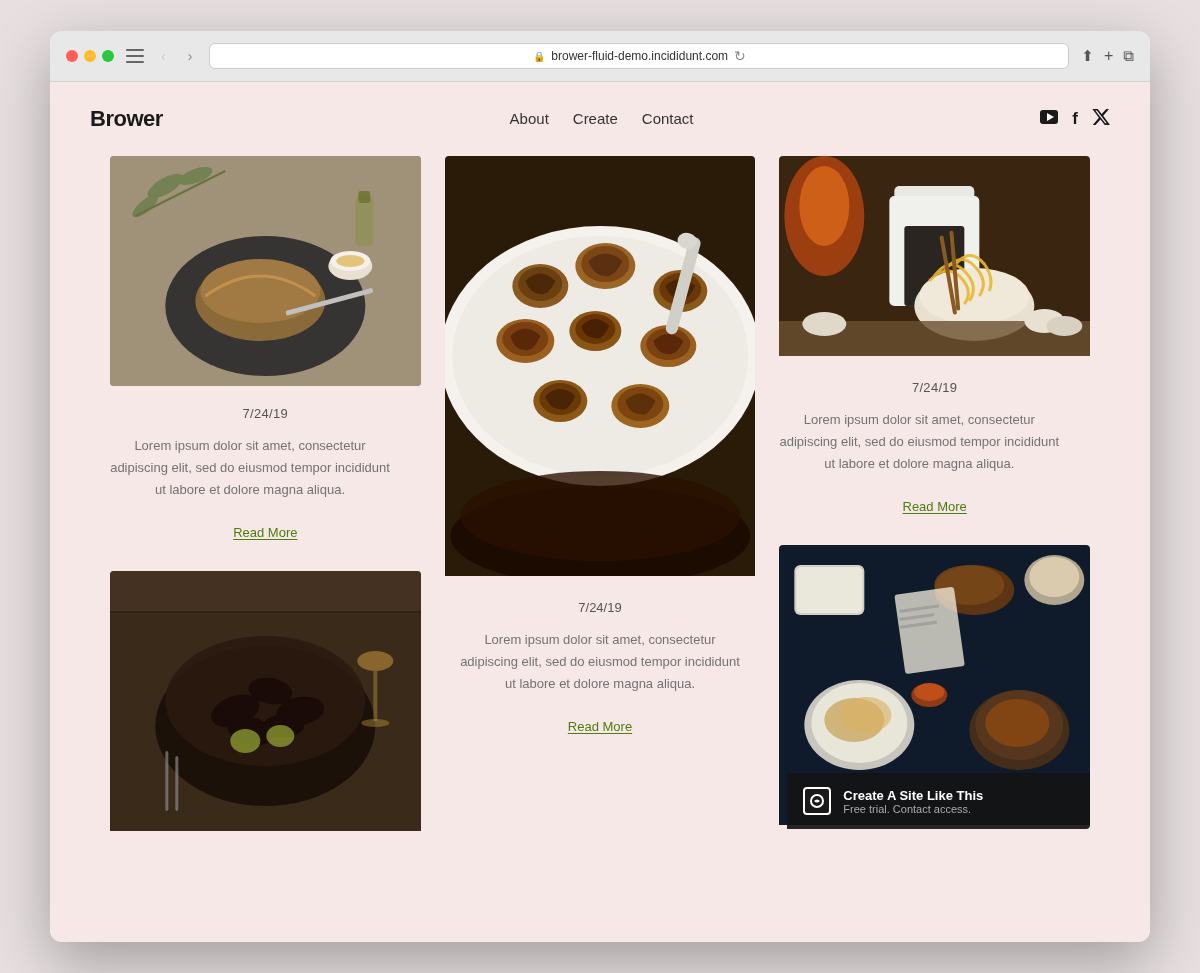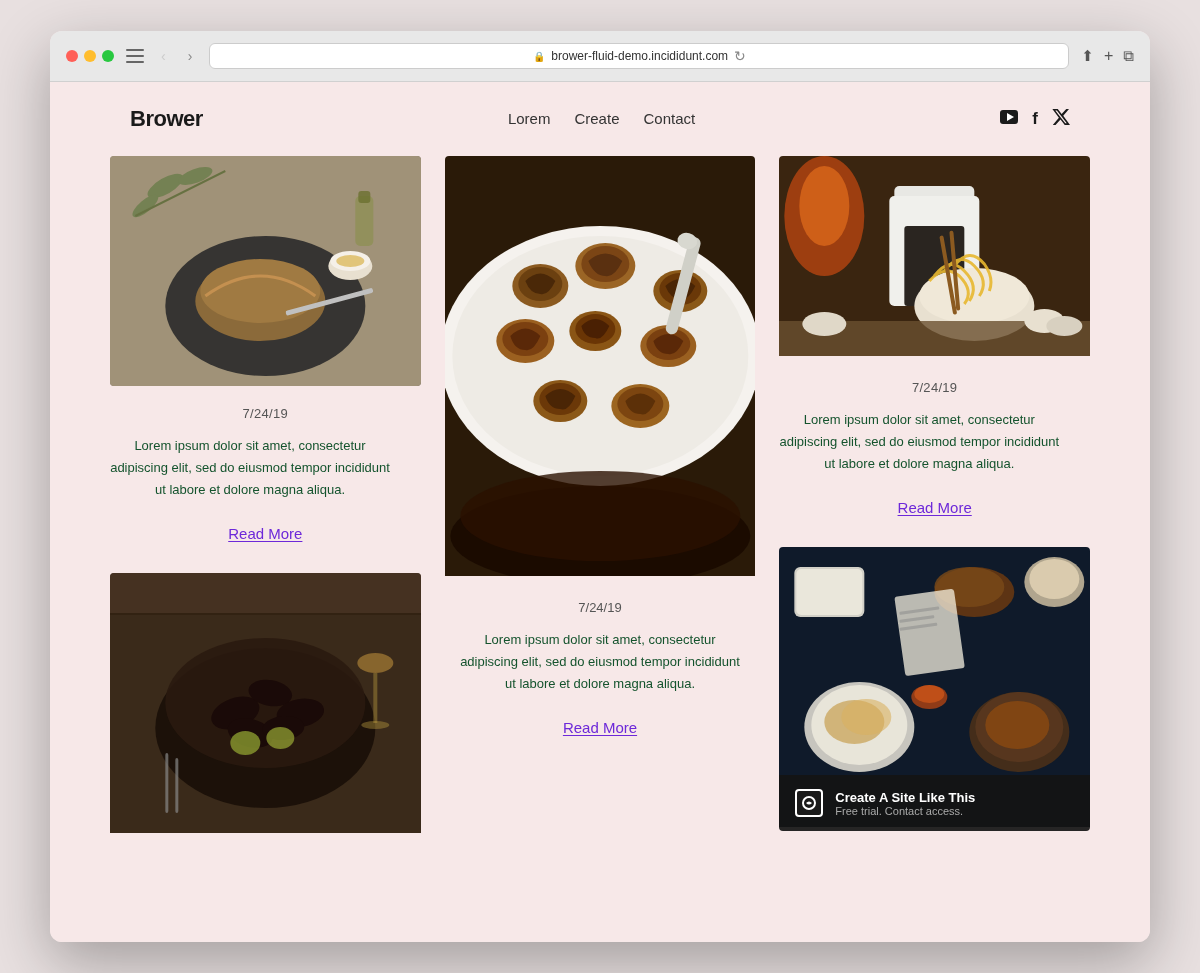--- a/index.html
+++ b/index.html
@@ -101,7 +101,7 @@
     .nav {
       display: flex;
       align-items: center;
-      padding: 24px 80px;
+      padding: 24px 40px;
       background: #f7e8e8;
       gap: 8px;
     }

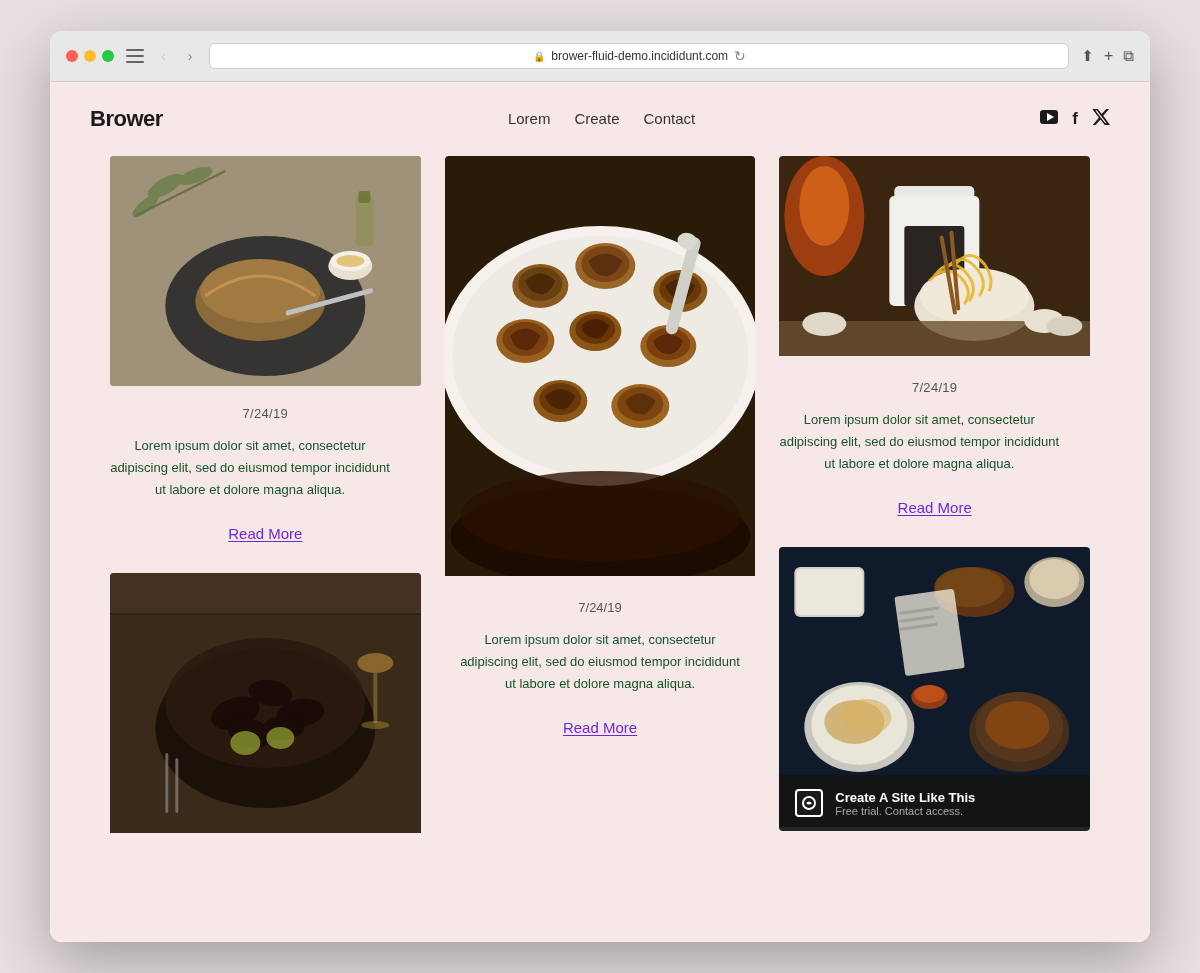--- a/index.html
+++ b/index.html
@@ -295,7 +295,7 @@
 
       <ul class="nav-links">
         <li>
-          <a class="nav-link-blog">Lorem</a>
+          <a class="nav-link-blog">About</a>
         </li>
         <li>
           <a>Create</a>

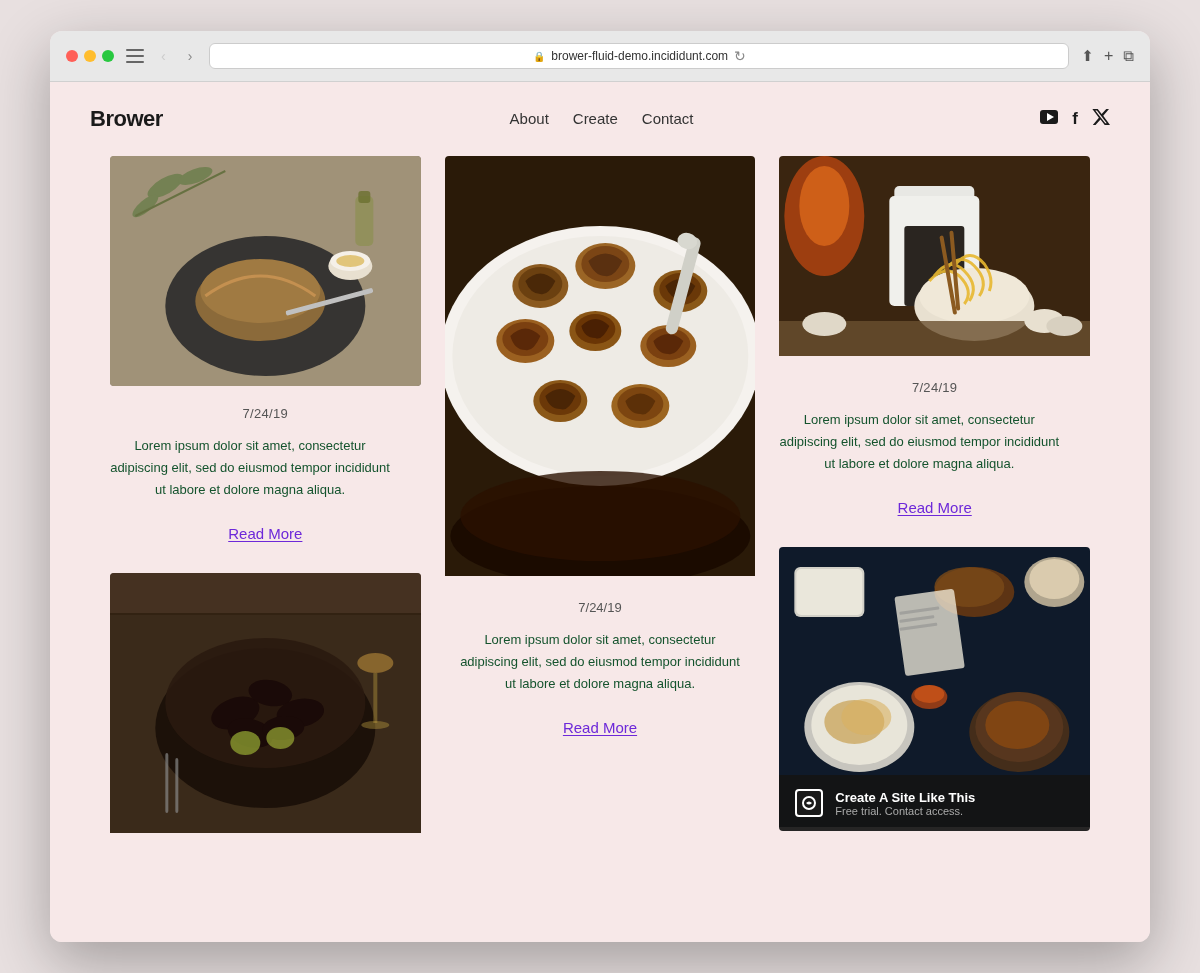--- a/index.html
+++ b/index.html
@@ -157,7 +157,7 @@
     .blog-excerpt {
       margin-top: 14px;
       font-size: 13px;
-      color: #14532d;
+      color: #737373;
       line-height: 1.7;
       max-width: 280px;
     }

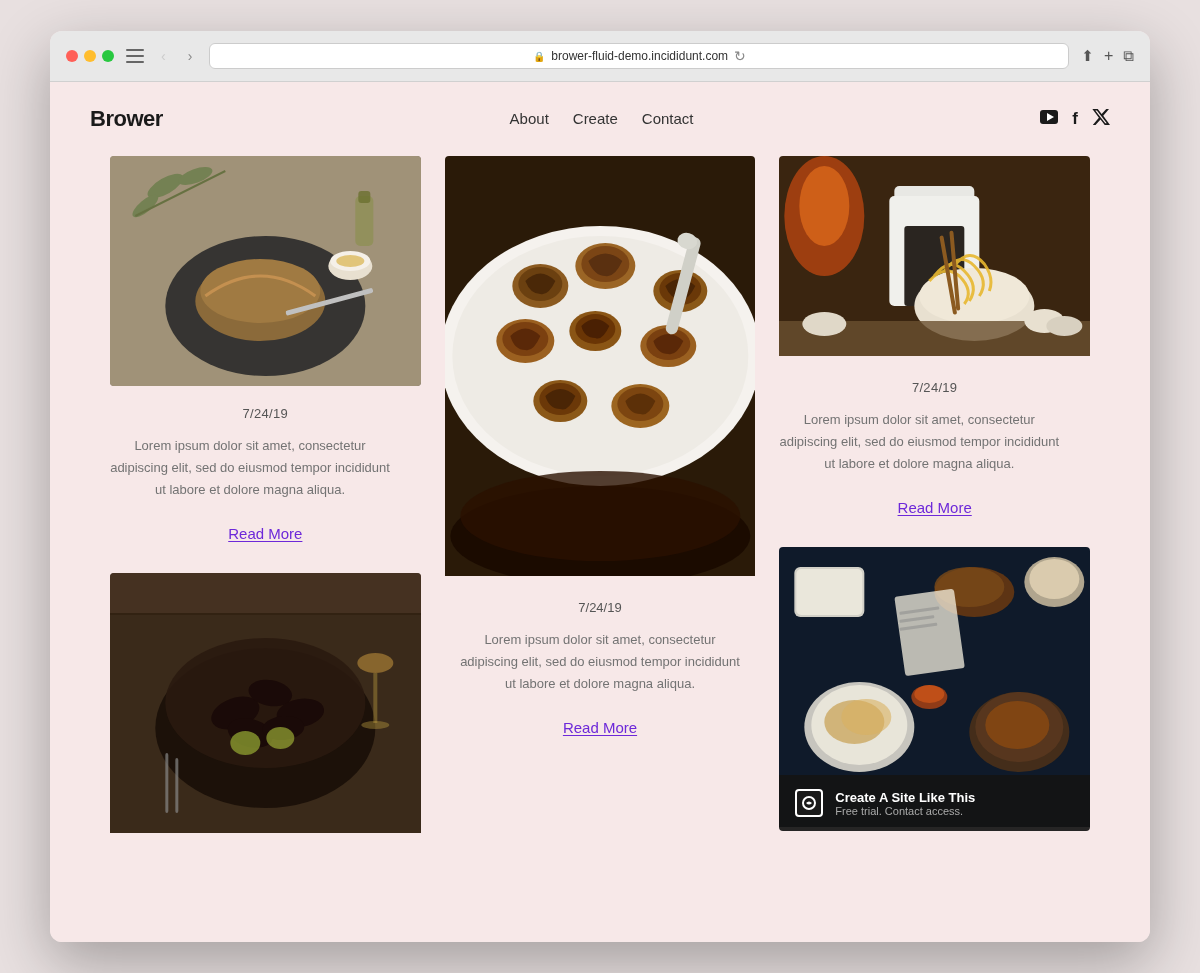--- a/index.html
+++ b/index.html
@@ -165,8 +165,8 @@
     .read-more {
       display: inline-block;
       margin-top: 24px;
-      font-size: 15px;
-      color: #6d28d9;
+      font-size: 13px;
+      color: #4d7c0f;
       text-decoration: underline;
       text-underline-offset: 2px;
       cursor: pointer;

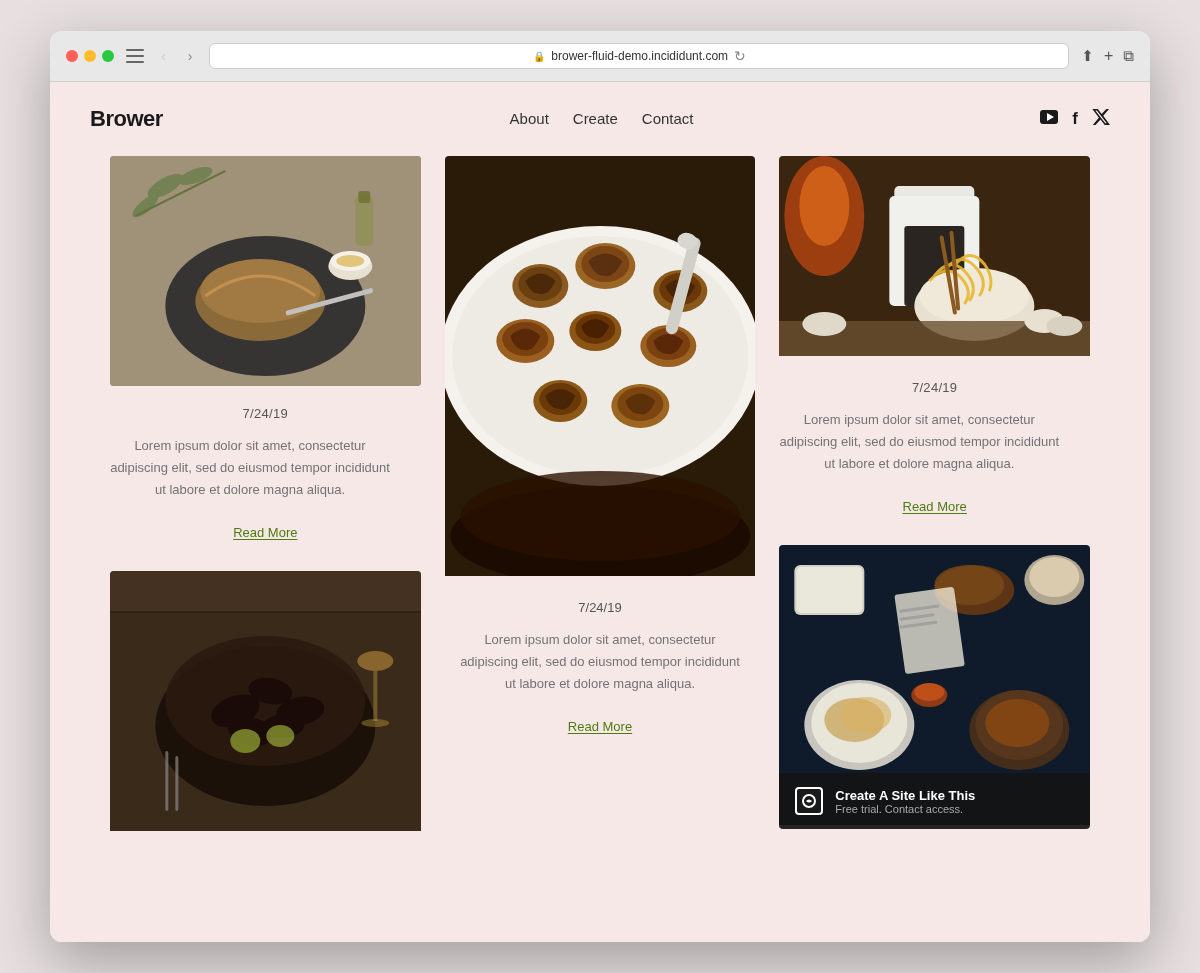--- a/index.html
+++ b/index.html
@@ -176,7 +176,7 @@
     .ss-banner {
       position: absolute;
       bottom: 0;
-      left: 0;
+      left: 8px;
       right: 0;
       background: rgba(20, 20, 20, 0.92);
       color: white;

